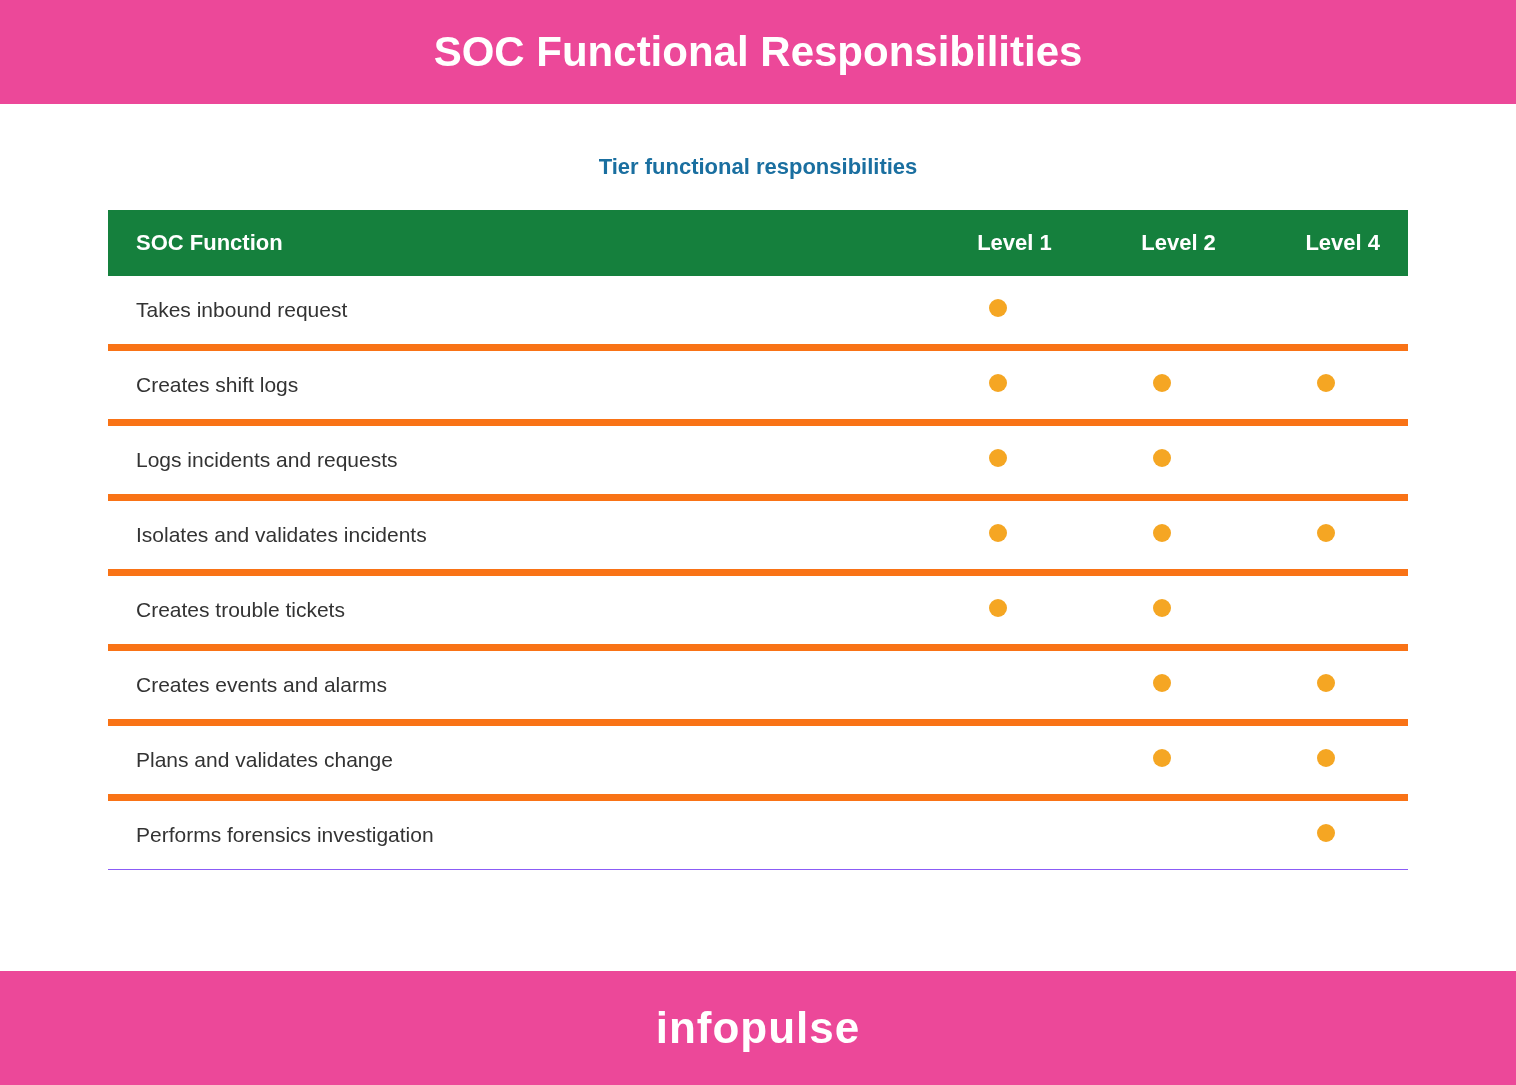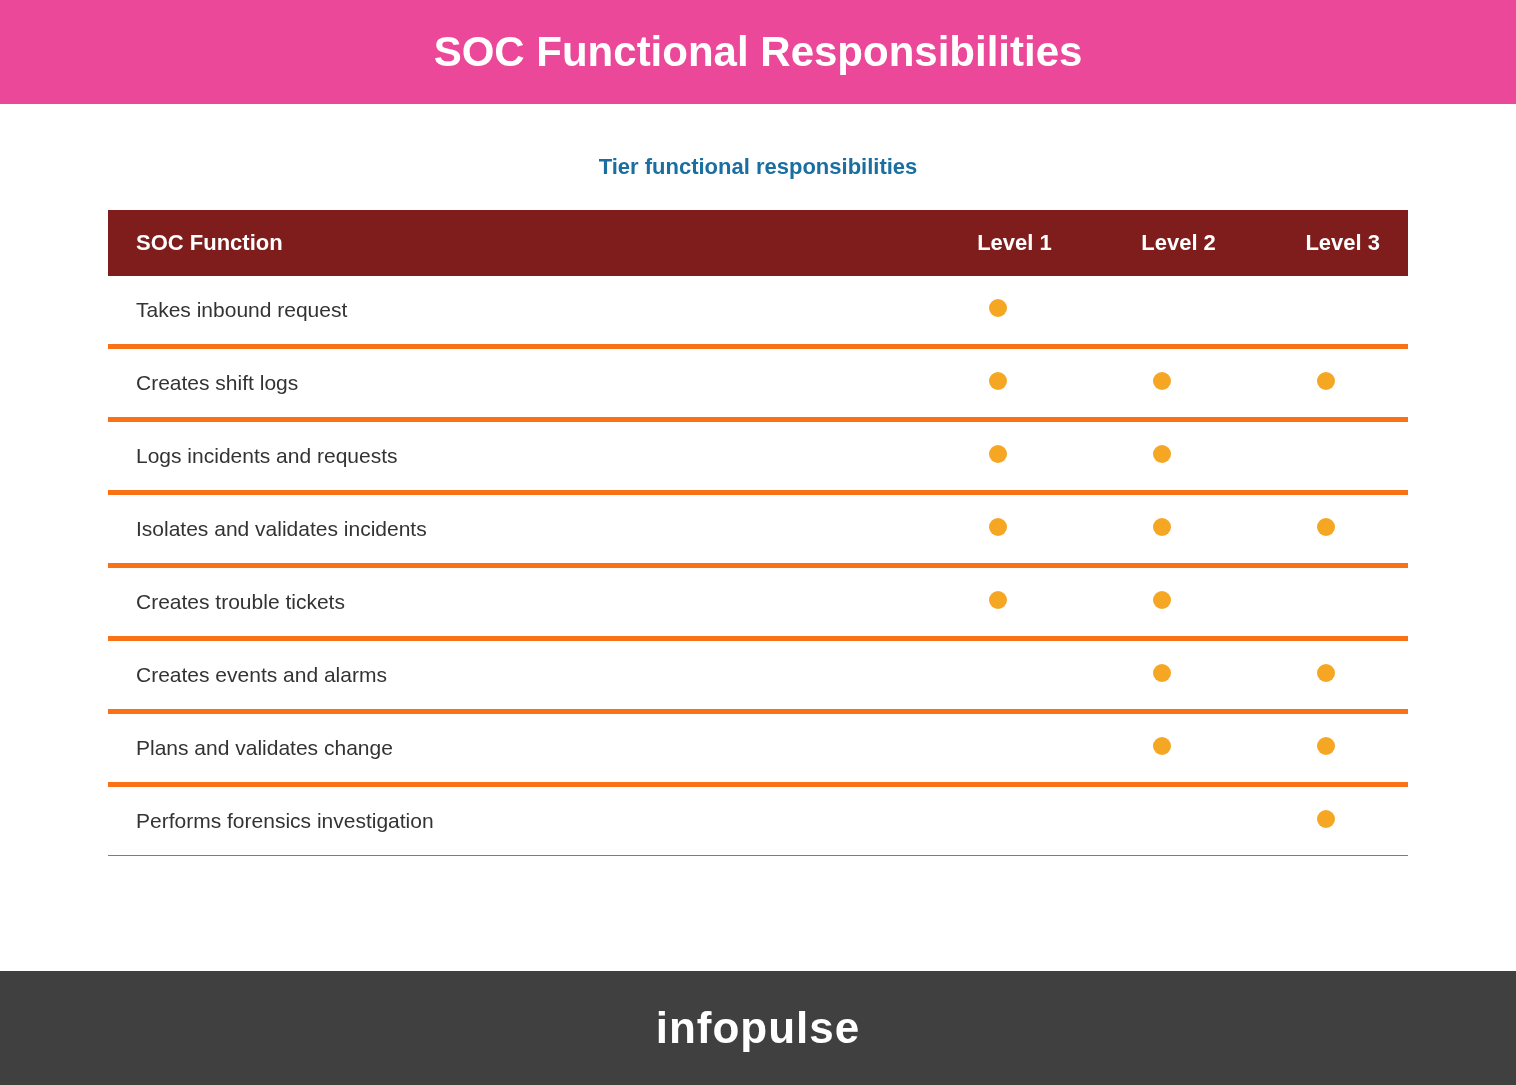--- a/index.html
+++ b/index.html
@@ -66,7 +66,7 @@
     }
 
     thead tr {
-      background: #7f1d1d;
+      background: #15803d;
     }
 
     thead th {

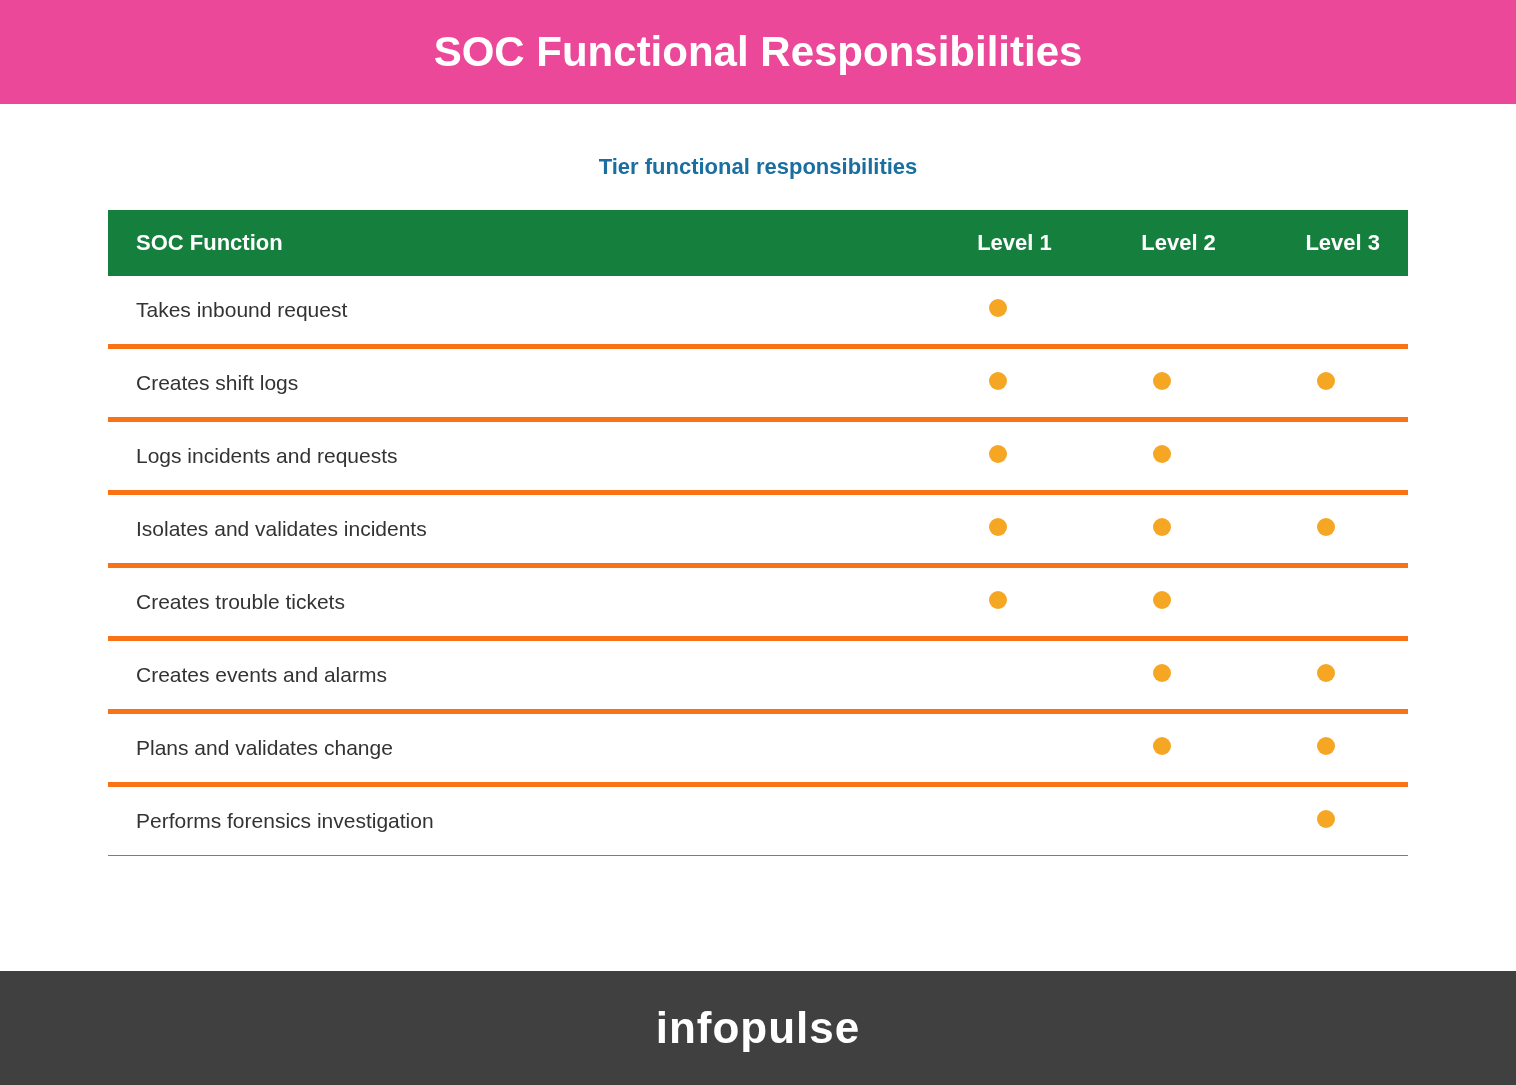--- a/index.html
+++ b/index.html
@@ -141,7 +141,7 @@
           <th class="col-function">SOC Function</th>
           <th class="col-level">Level 1</th>
           <th class="col-level">Level 2</th>
-          <th class="col-level">Level 3</th>
+          <th class="col-level">Level 4</th>
         </tr>
       </thead>
       <tbody id="table-body">

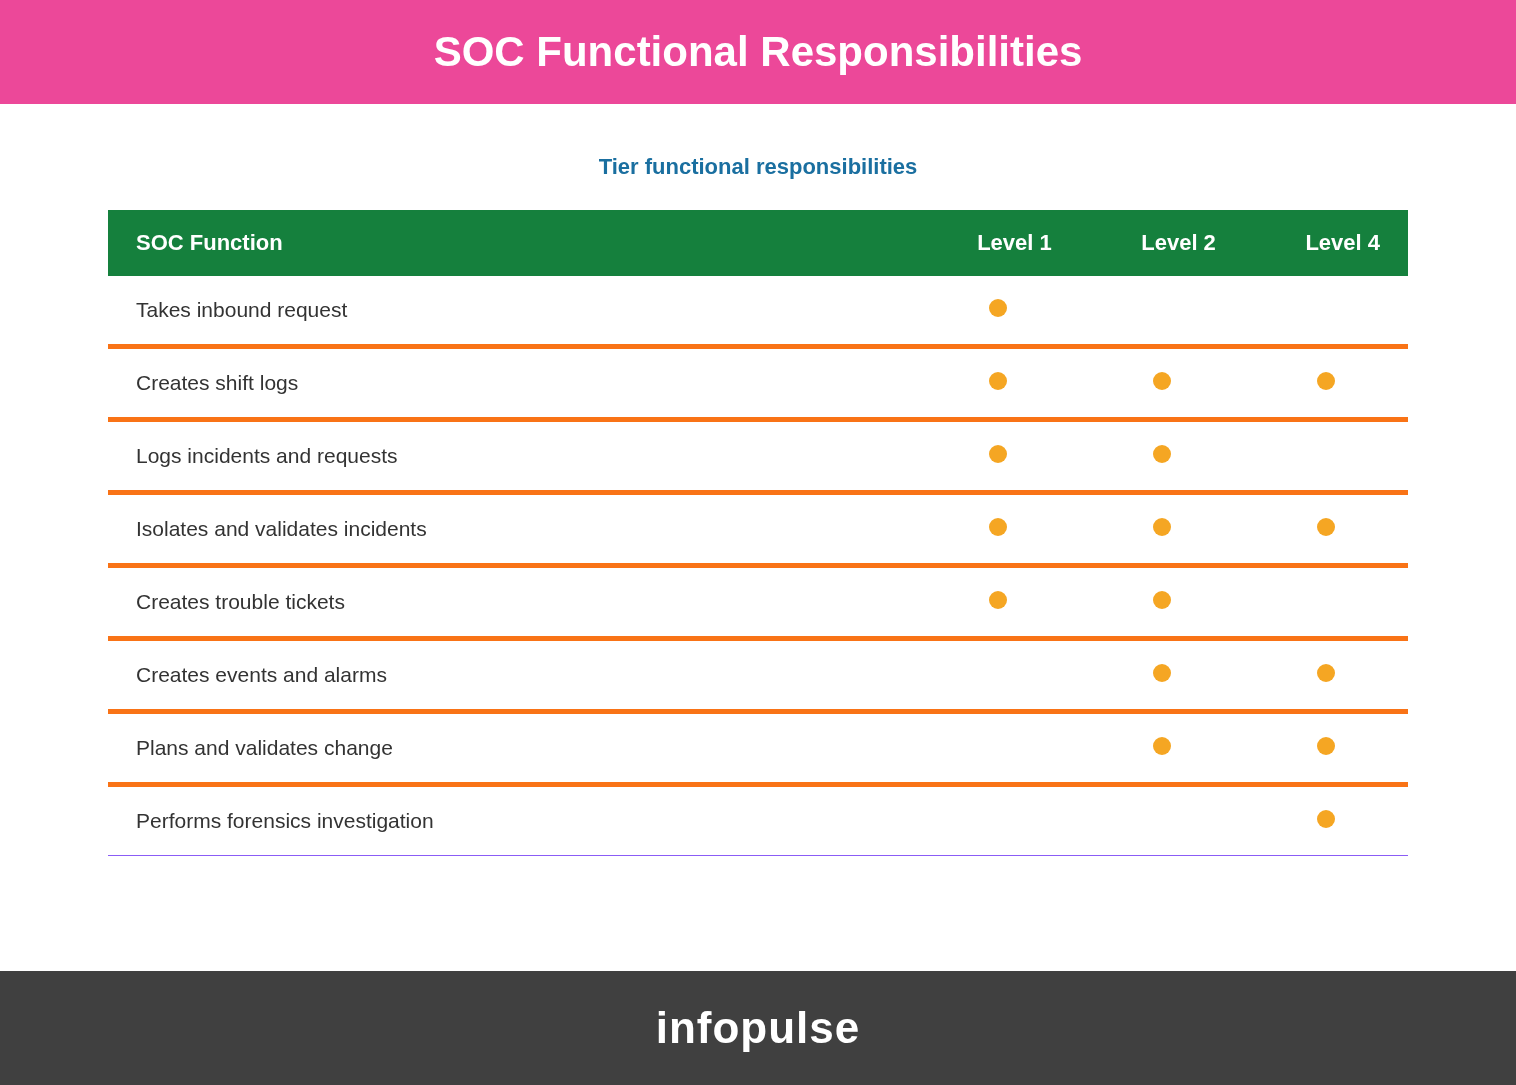--- a/index.html
+++ b/index.html
@@ -85,7 +85,7 @@
     }
 
     tbody tr {
-      border-bottom: 5px solid #f97316;
+      border-bottom: 7px solid #f97316;
     }
 
     tbody tr:last-child {

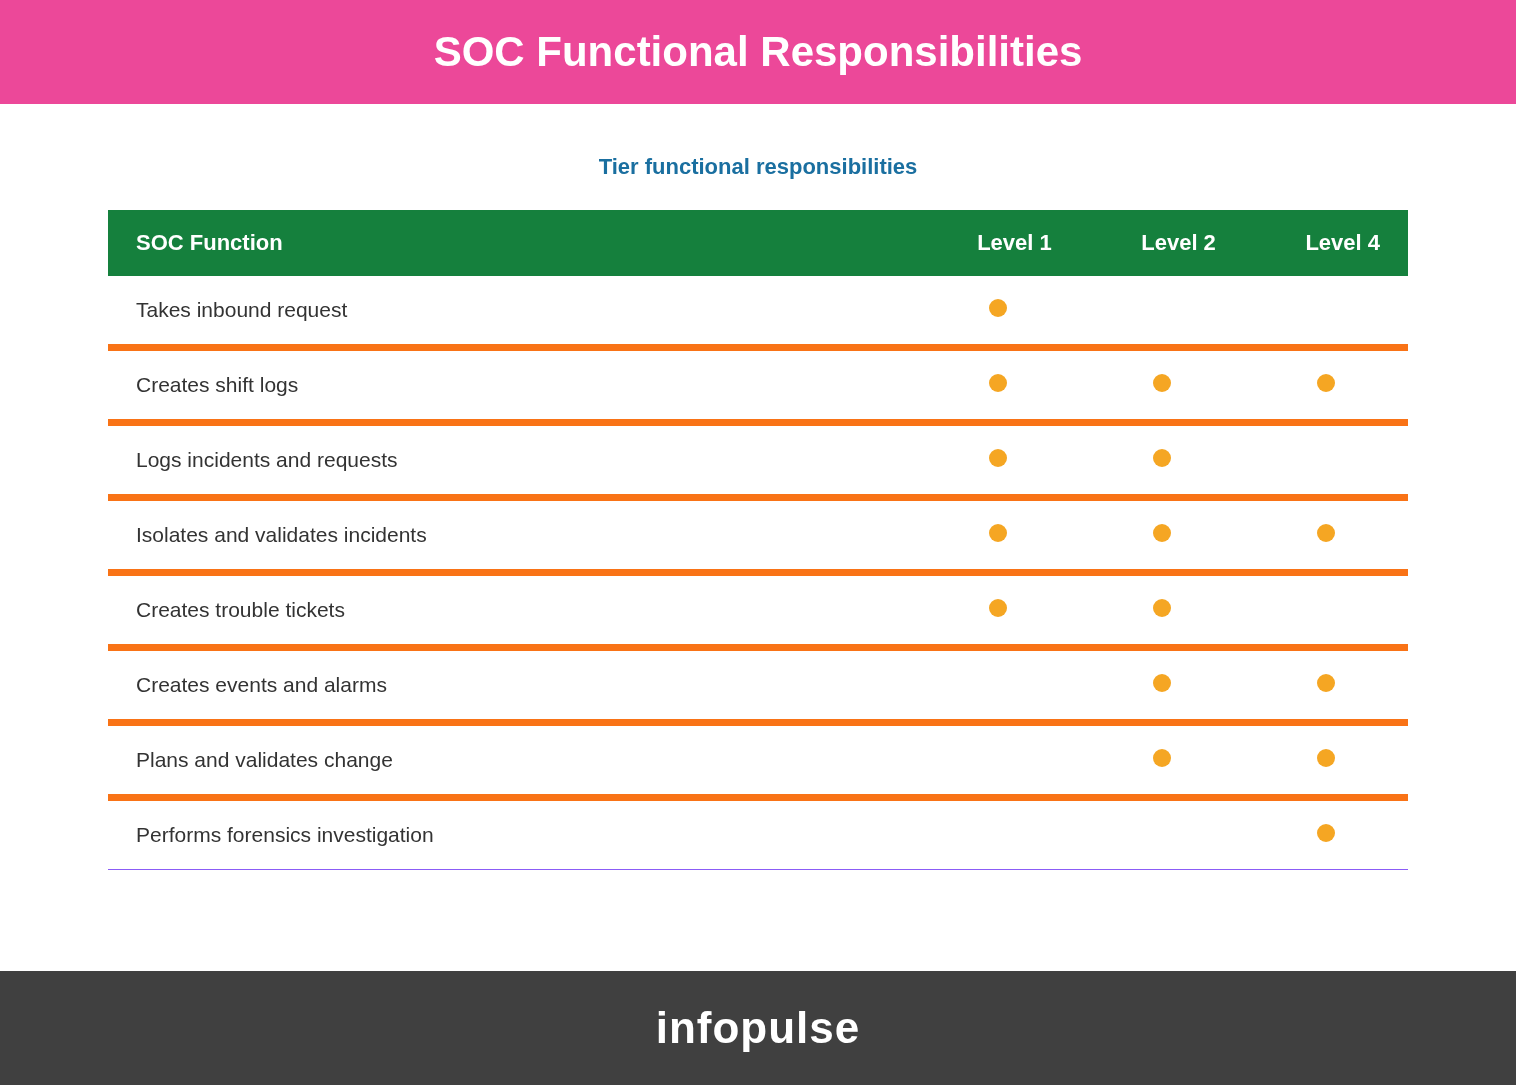--- a/index.html
+++ b/index.html
@@ -111,7 +111,7 @@
     }
 
     .footer-bar {
-      background: #404040;
+      background: #ec4899;
       padding: 32px 40px;
       text-align: center;
       flex-shrink: 0;

